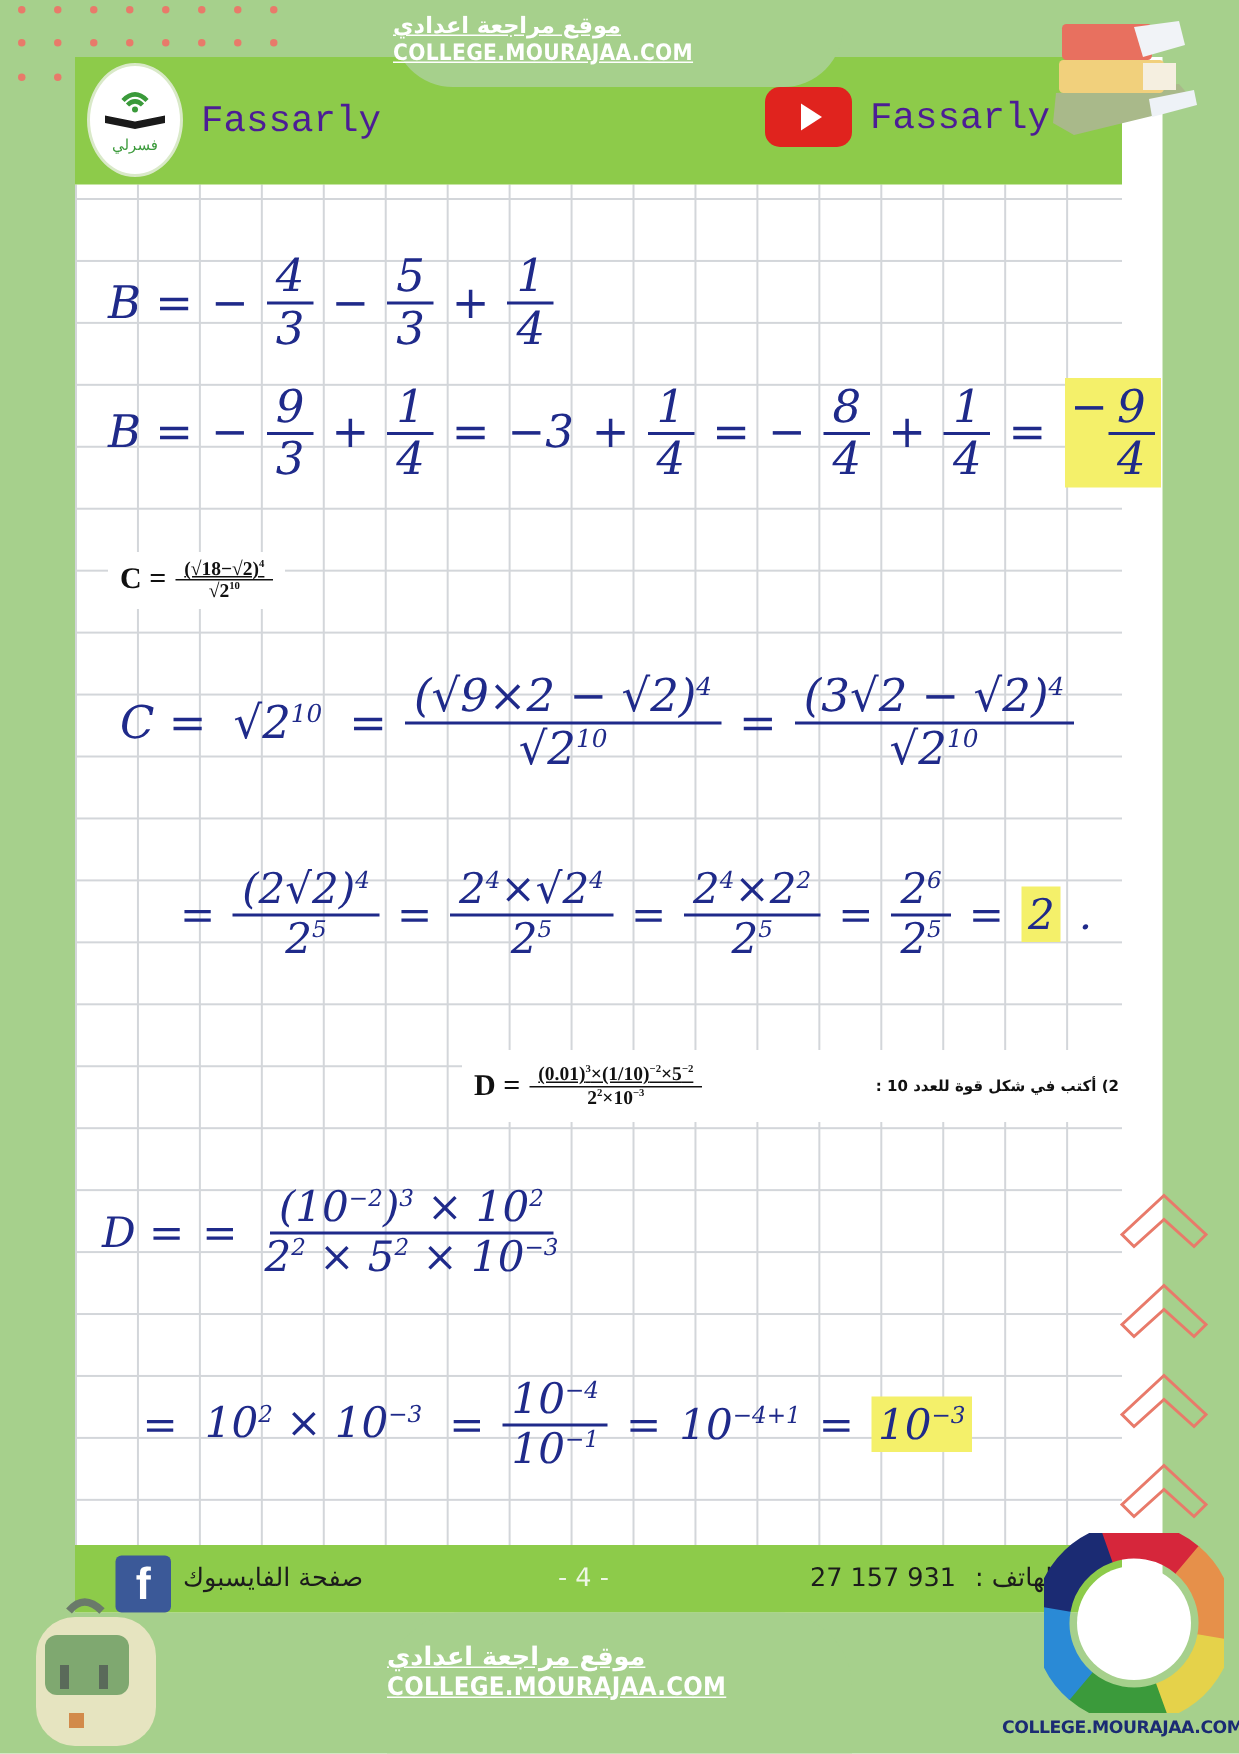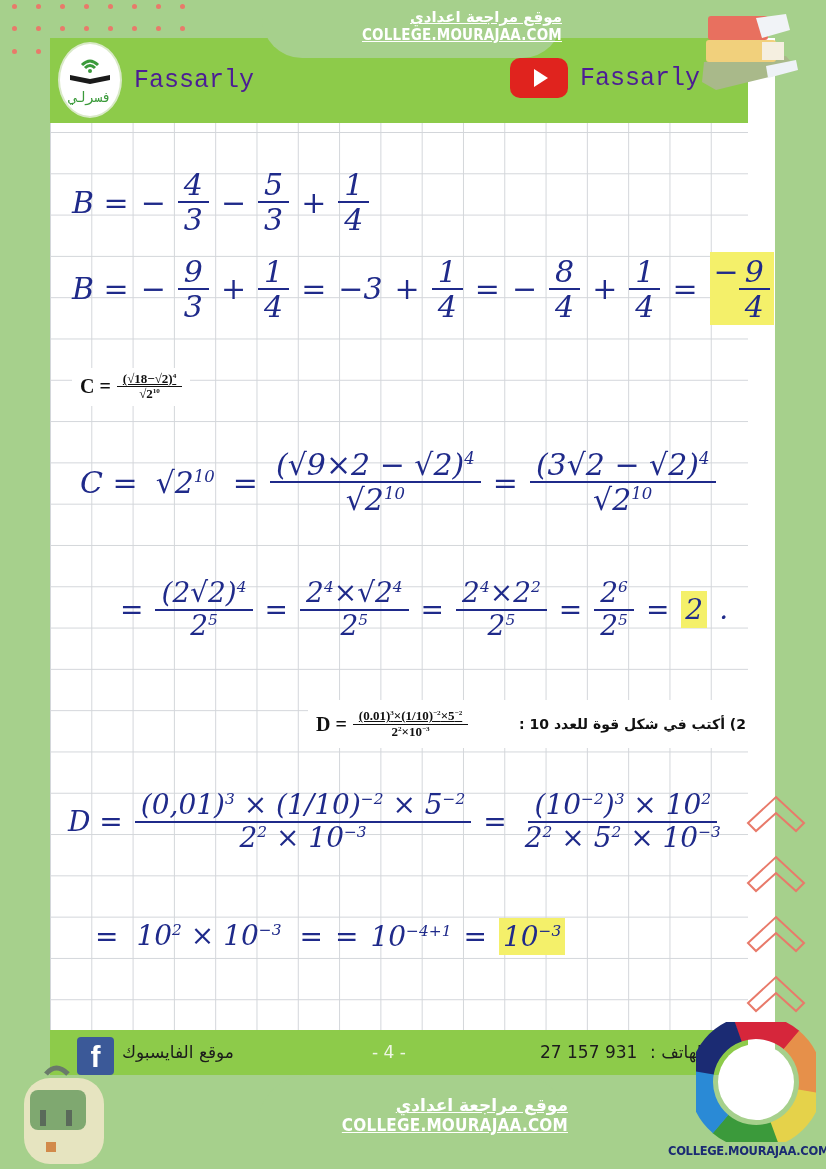--- a/index.html
+++ b/index.html
@@ -14,7 +14,7 @@
     background-size:41.3px 41.3px; background-position:0 9px; }
   .header-bar { position:absolute; left:50px; top:38px; width:698px; height:85px; background:#8dcb4a; }
   .footer-bar { position:absolute; left:50px; top:1030px; width:698px; height:45px; background:#8dcb4a; }
-  .site-tab { position:absolute; background:#a6d08c; text-align:right; color:#fff; font-weight:bold; }
+  .site-tab { position:absolute; background:#a6d08c; text-align:left; color:#fff; font-weight:bold; }
   .site-tab .ar { font-family:"DejaVu Sans", sans-serif; font-size:15px; text-decoration:underline; display:block; }
   .site-tab .en { font-family:"DejaVu Sans Condensed","DejaVu Sans", sans-serif; font-size:15px; text-decoration:underline; display:block; letter-spacing:0.2px; }
   .tab-top { left:262px; top:0; width:300px; height:58px; border-radius:0 0 40px 40px; padding-top:8px; box-sizing:border-box; }

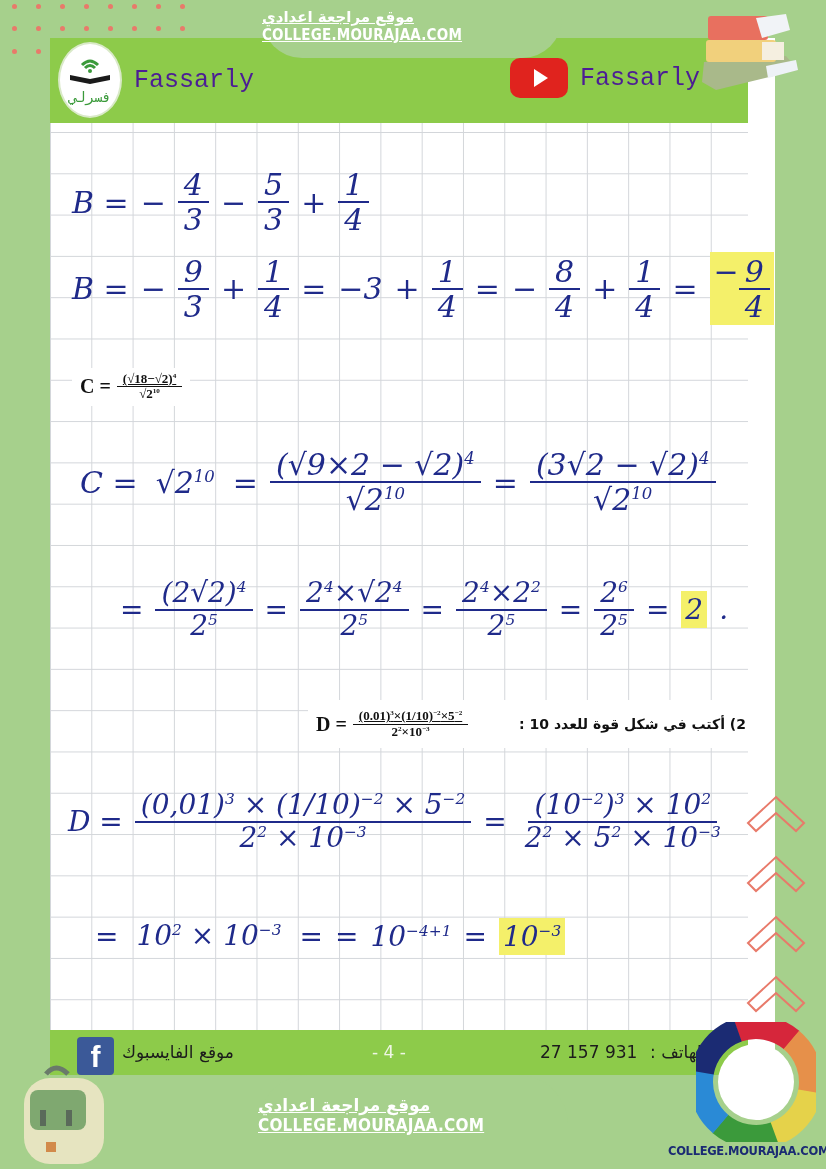--- a/index.html
+++ b/index.html
@@ -89,7 +89,7 @@
       <circle cx="22" cy="16" r="2" fill="#3a9a3a"></circle>
       <path d="M2 20 L22 24 L42 20 L42 25 L22 29 L2 25 Z" fill="#1a1a1a"></path>
     </svg>
-    <span style="font-size:14px;color:#3a9a3a;font-family:Liberation Mono, monospace">فسرلي</span>
+    <span style="font-size:10px;color:#3a9a3a;font-family:Liberation Serif, serif">فسرلي</span>
   </div>
   <span class="brand-name">Fassarly</span>
 </div>

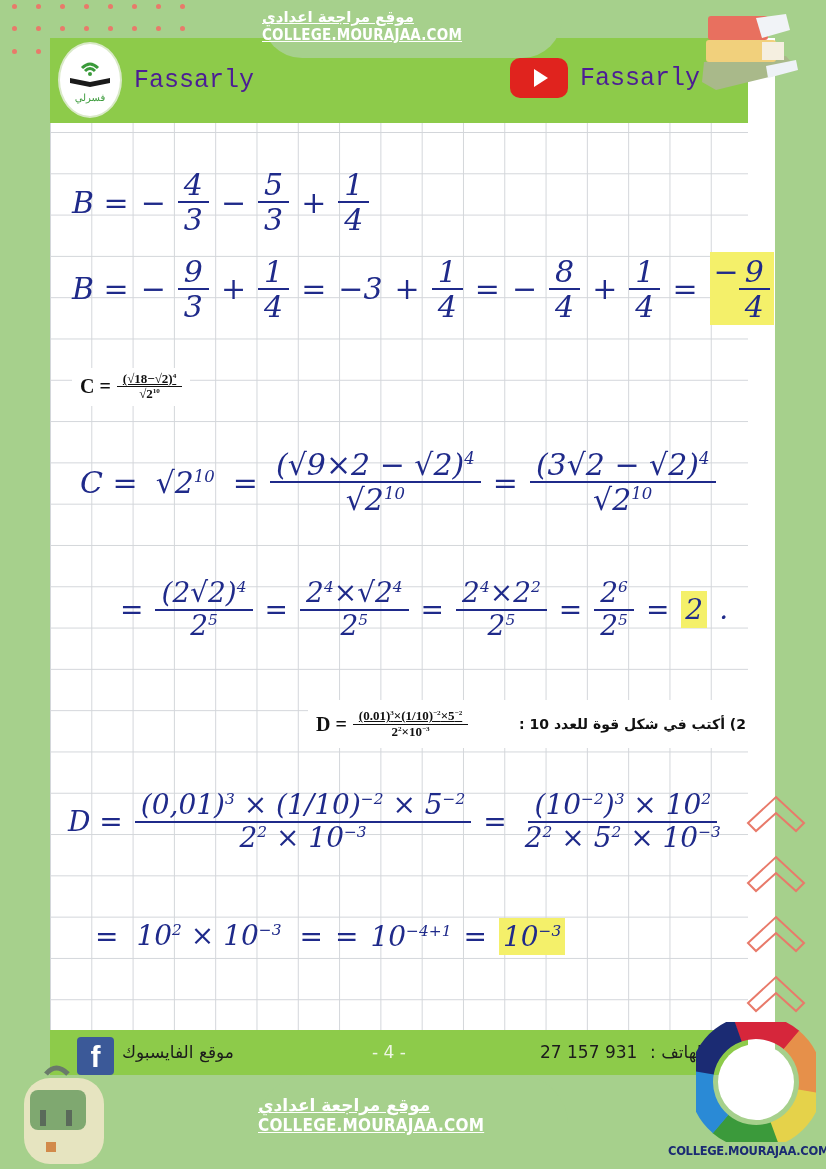--- a/index.html
+++ b/index.html
@@ -224,7 +224,7 @@
         <span class="den">2<sup>2</sup>×10<sup>−3</sup></span>
       </span>
   </span>
-  <span dir="rtl" style="font-family:'DejaVu Sans',sans-serif;font-size:14px">2) أكتب في شكل قوة للعدد 10 :</span>
+  <span dir="rtl" style="font-family:'DejaVu Sans',sans-serif;font-size:10px">2) أكتب في شكل قوة للعدد 10 :</span>
 </div>
 
 <div class="math">

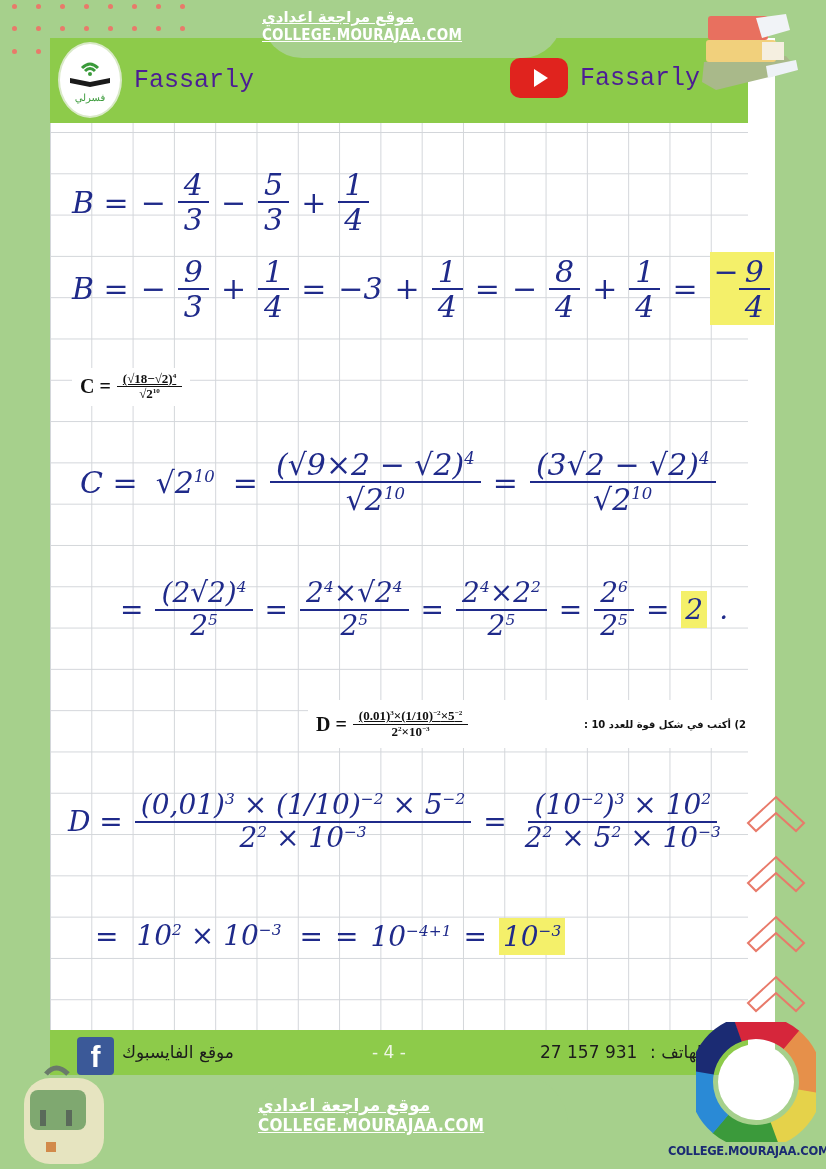--- a/index.html
+++ b/index.html
@@ -230,10 +230,6 @@
 <div class="math">
   <div class="line" style="left:68px;top:790px;font-size:28px">
     <span>D =</span>
-    <span class="frac">
-        <span class="num">(0,01)<sup>3</sup> × (1/10)<sup>−2</sup> × 5<sup>−2</sup></span>
-        <span class="den">2<sup>2</sup> × 10<sup>−3</sup></span>
-      </span>
     <span>=</span>
     <span class="frac">
         <span class="num">(10<sup>−2</sup>)<sup>3</sup> × 10<sup>2</sup></span>

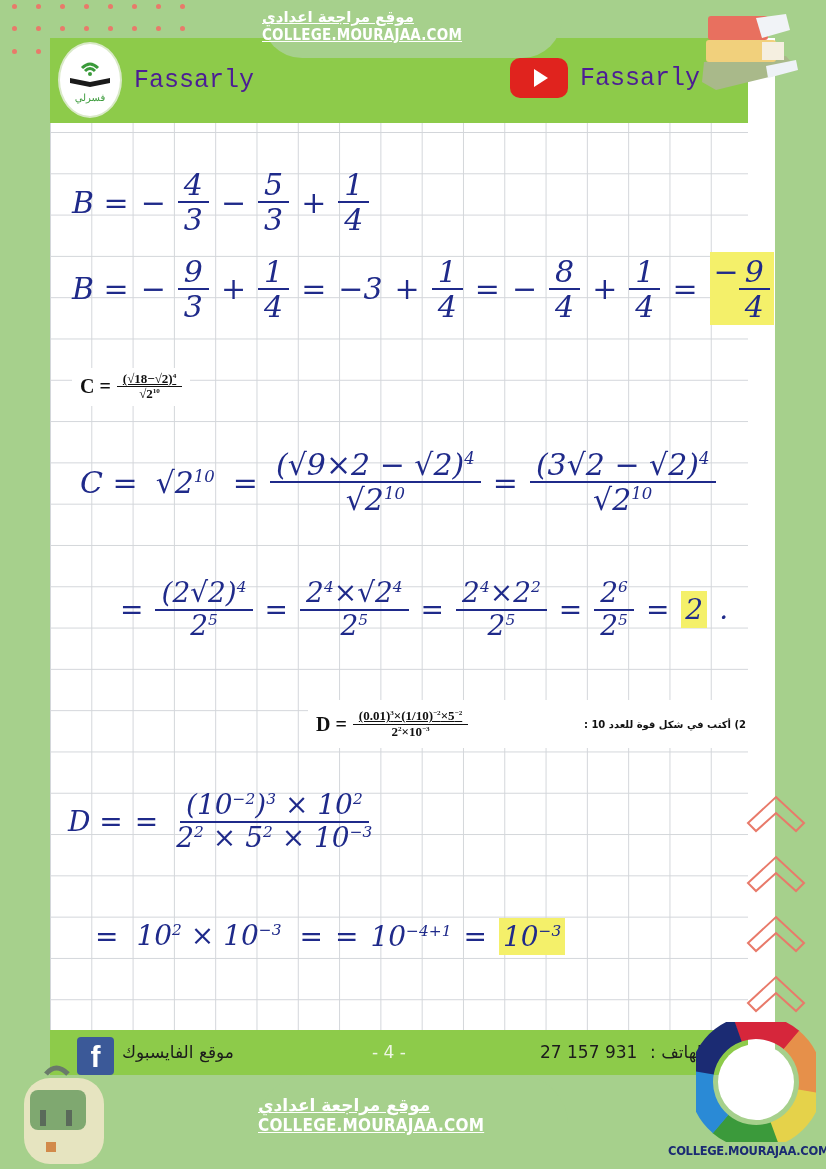--- a/index.html
+++ b/index.html
@@ -242,6 +242,10 @@
         <span class="den">10<sup>2</sup> × 10<sup>−3</sup></span>
       </span>
     <span>=</span>
+    <span class="frac">
+        <span class="num">10<sup>−4</sup></span>
+        <span class="den">10<sup>−1</sup></span>
+      </span>
     <span>=</span>
     <span>10<sup>−4+1</sup></span>
     <span>=</span>

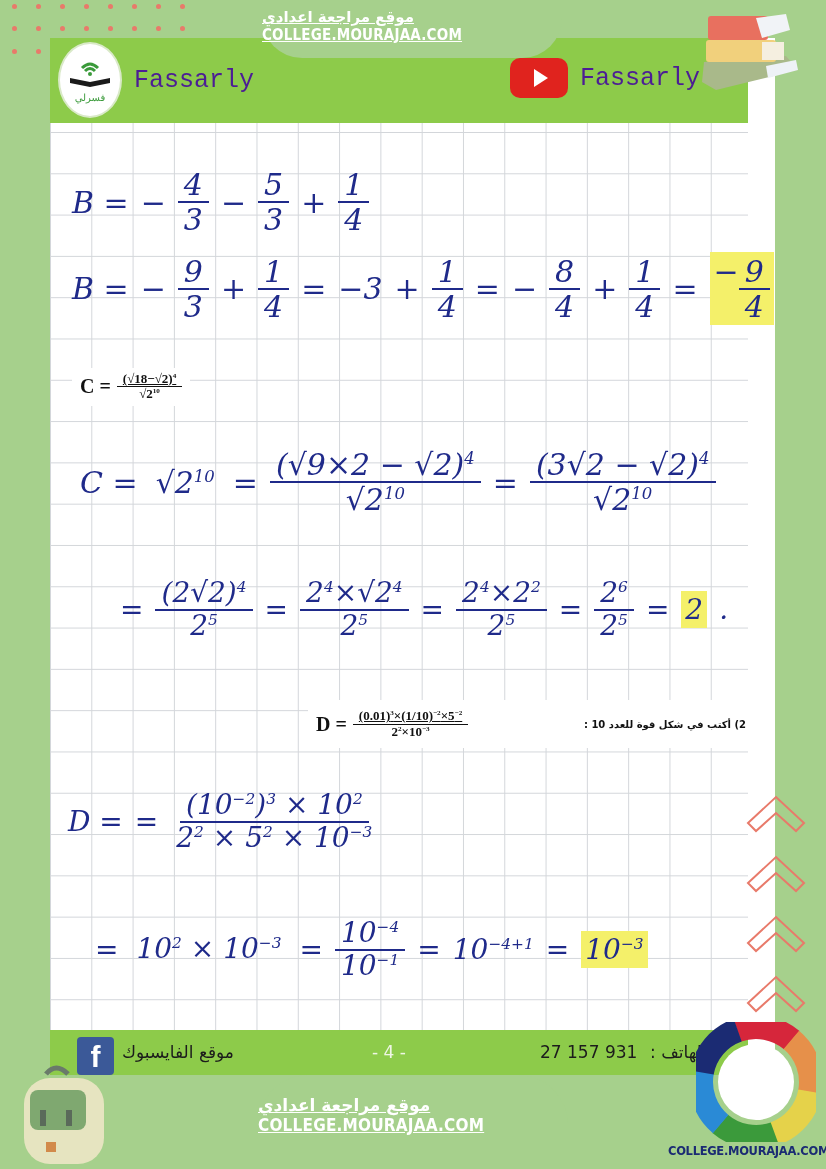--- a/index.html
+++ b/index.html
@@ -267,7 +267,7 @@
   </svg>
 
 <div class="fb">f</div>
-<span class="footer-item" style="left:122px" dir="rtl">موقع الفايسبوك</span>
+<span class="footer-item" style="left:122px" dir="rtl">صفحة الفايسبوك</span>
 <span class="footer-item" style="left:372px;color:#eef6e4">- 4 -</span>
 <span class="footer-item" style="left:540px">27 157 931</span>
 <span class="footer-item" style="left:650px" dir="rtl">الهاتف :</span>

